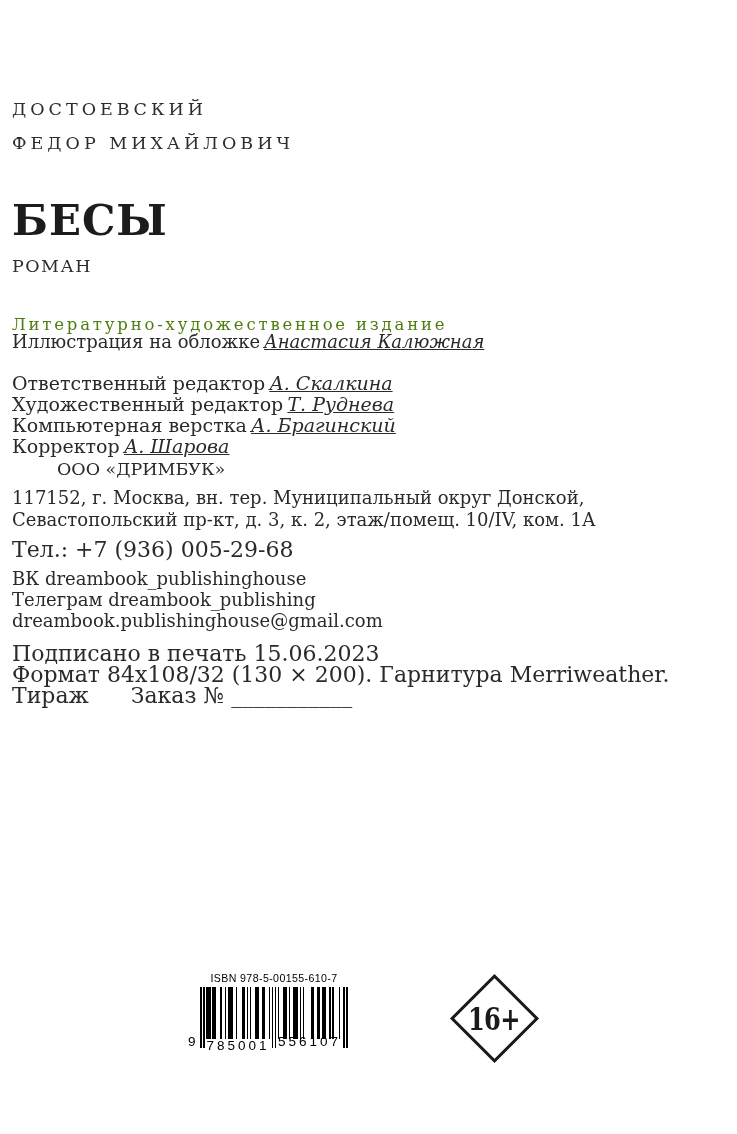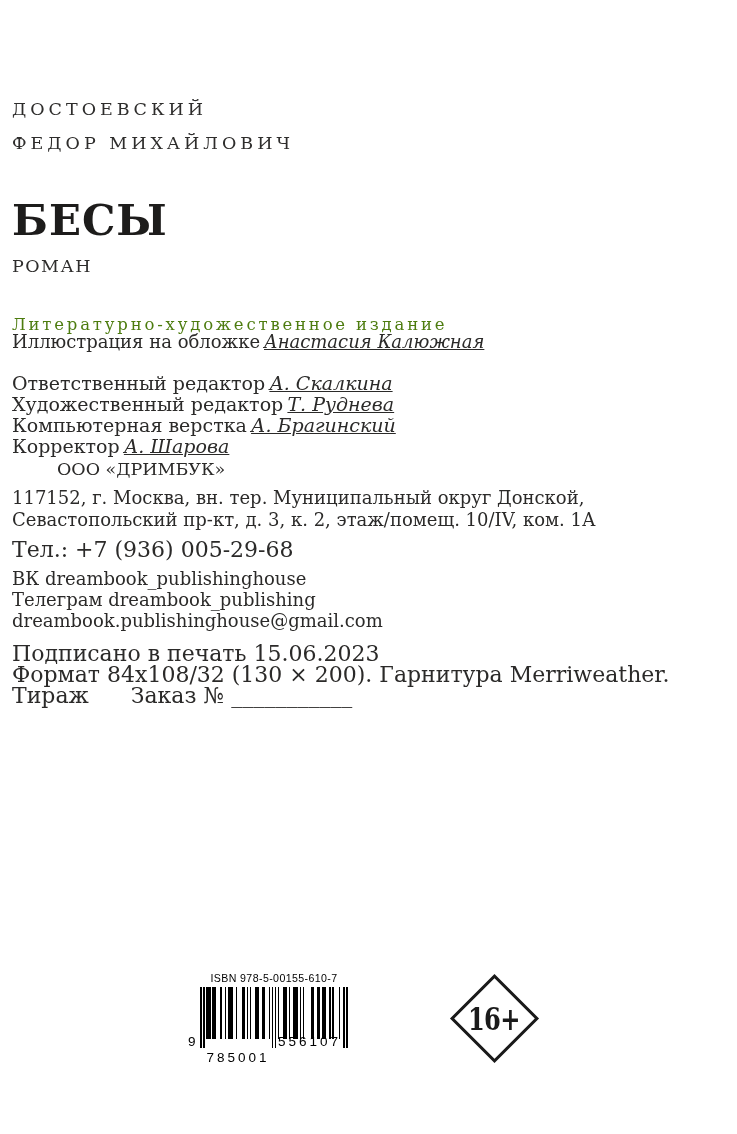--- a/index.html
+++ b/index.html
@@ -32,7 +32,7 @@
   .barcode-bars svg{display:block;shape-rendering:crispEdges;}
   .barcode-digits{position:absolute;left:0;top:63px;width:162px;height:16px;font-family:"Liberation Sans",sans-serif;font-size:13.5px;color:#000;}
   .bd-first{position:absolute;left:0;top:0;}
-  .bd-left{position:absolute;left:17px;top:16px;width:66px;text-align:center;letter-spacing:3px;}
+  .bd-left{position:absolute;left:17px;top:4px;width:66px;text-align:center;letter-spacing:3px;}
   .bd-right{position:absolute;left:90px;top:0;width:66px;letter-spacing:3px;}
   
   .age-badge{position:absolute;left:452px;top:976px;width:85px;height:85px;display:flex;align-items:center;justify-content:center;}

